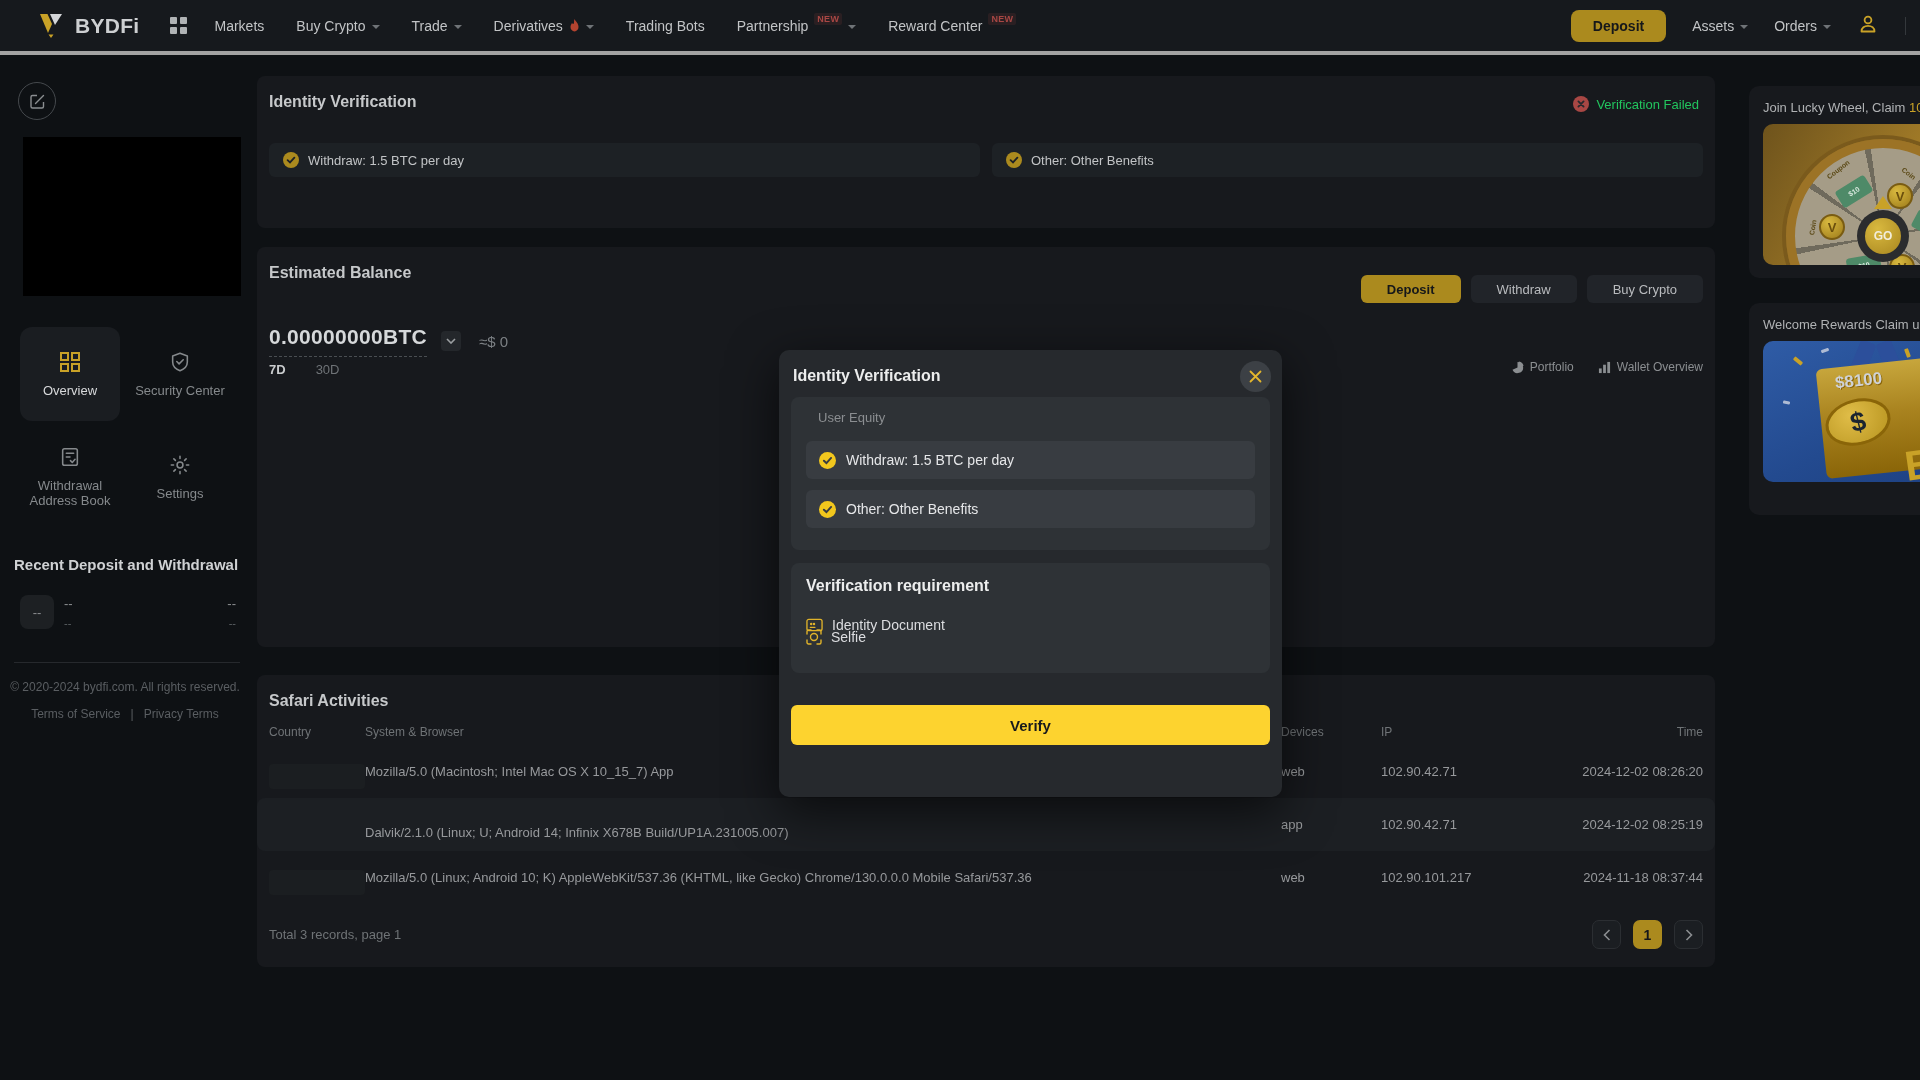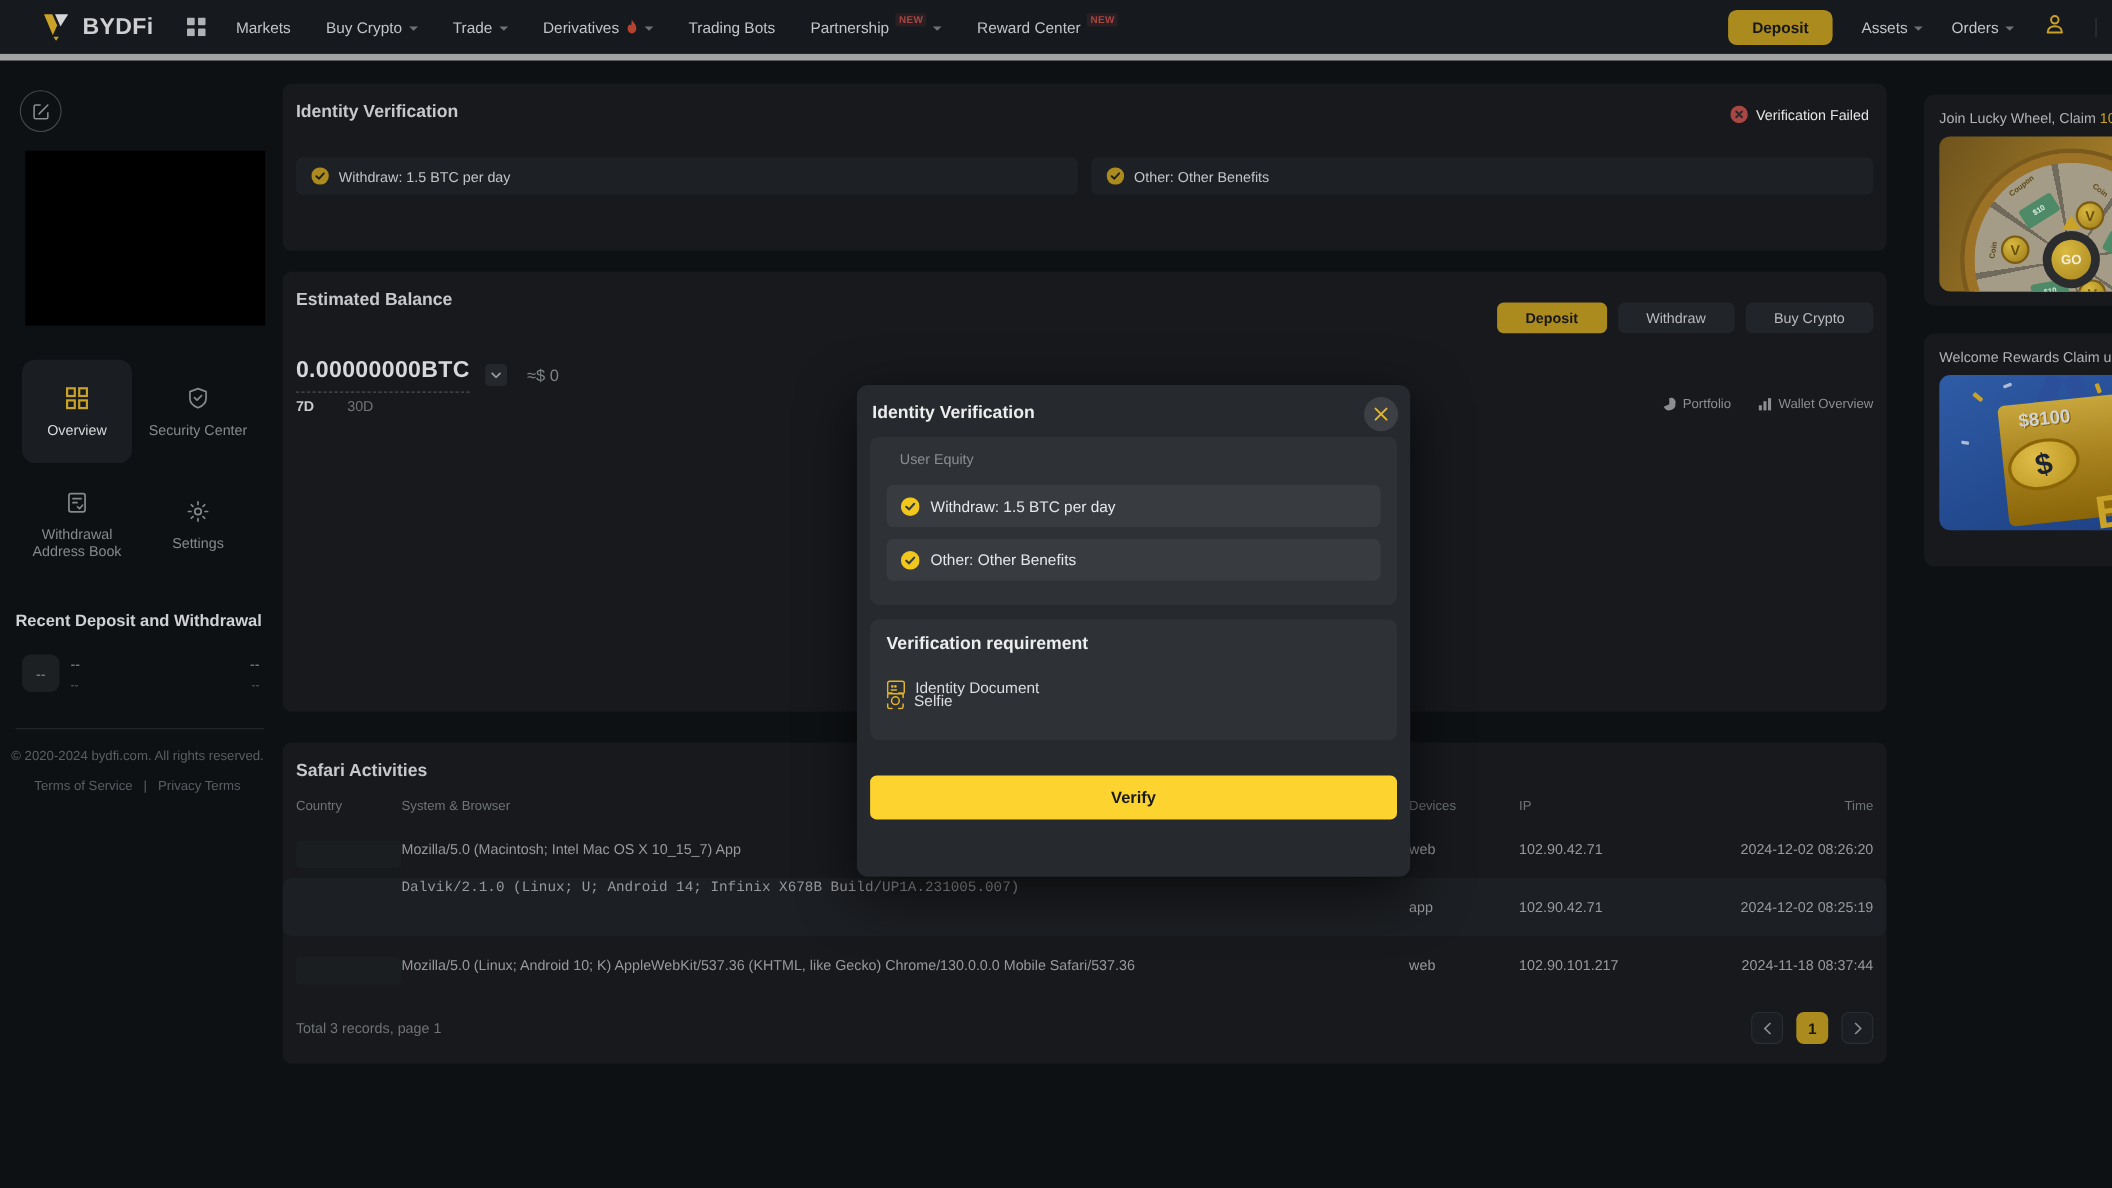--- a/index.html
+++ b/index.html
@@ -13,7 +13,7 @@
   .nav {
     position:absolute; top:0; left:0; width:1920px; height:55px;
     background:#16191d; display:flex; align-items:center;
-    padding:0 14px 0 38px; z-index:10; border-bottom:6px solid #a3a3a3;
+    padding:0 14px 0 38px; z-index:10; border-bottom:4px solid #a3a3a3;
   }
   .brand { display:flex; align-items:center; gap:9px; margin-right:30px; }
   .brand-text { font-size:21px; font-weight:bold; color:#cdcfd1; letter-spacing:.3px; }

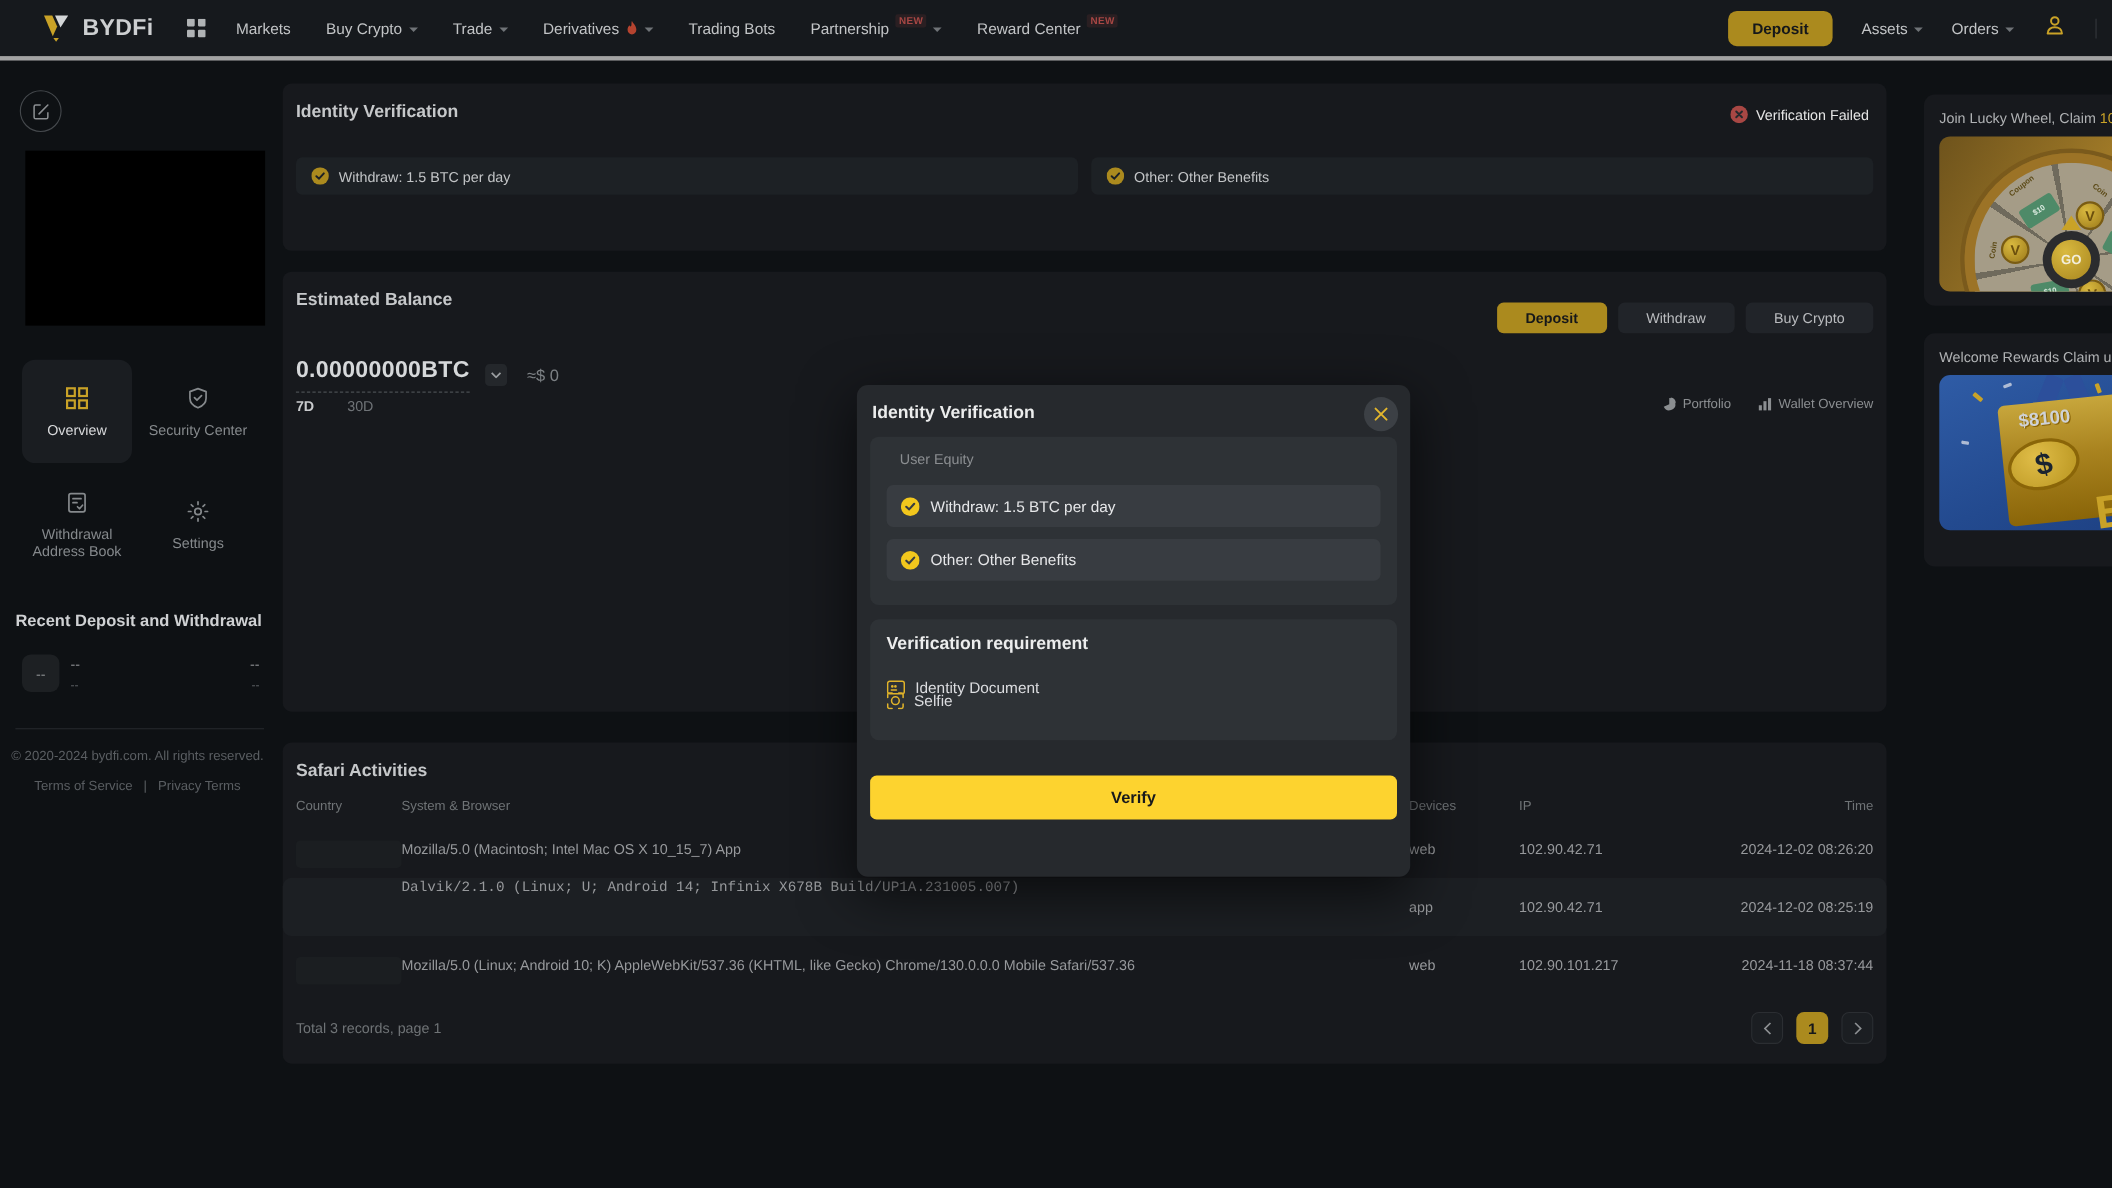--- a/index.html
+++ b/index.html
@@ -52,7 +52,7 @@
 
   
   #card-identity { top:76px; height:152px; }
-  .verif-status { position:absolute; right:16px; top:20px; display:flex; align-items:center; gap:7px; font-size:13px; color:#e5e5e5; }
+  .verif-status { position:absolute; right:16px; top:20px; display:flex; align-items:center; gap:7px; font-size:13px; color:#22c55e; }
   .pill-row { position:absolute; left:12px; right:12px; top:67px; display:flex; gap:12px; }
   .pill { flex:1; height:34px; background:#1d2125; border-radius:6px; display:flex; align-items:center; gap:9px; padding-left:14px; font-size:13px; color:#c2c4c6; }
   .info-row { position:absolute; left:12px; top:120px; display:flex; align-items:center; font-size:12px; color:#6f7376; }

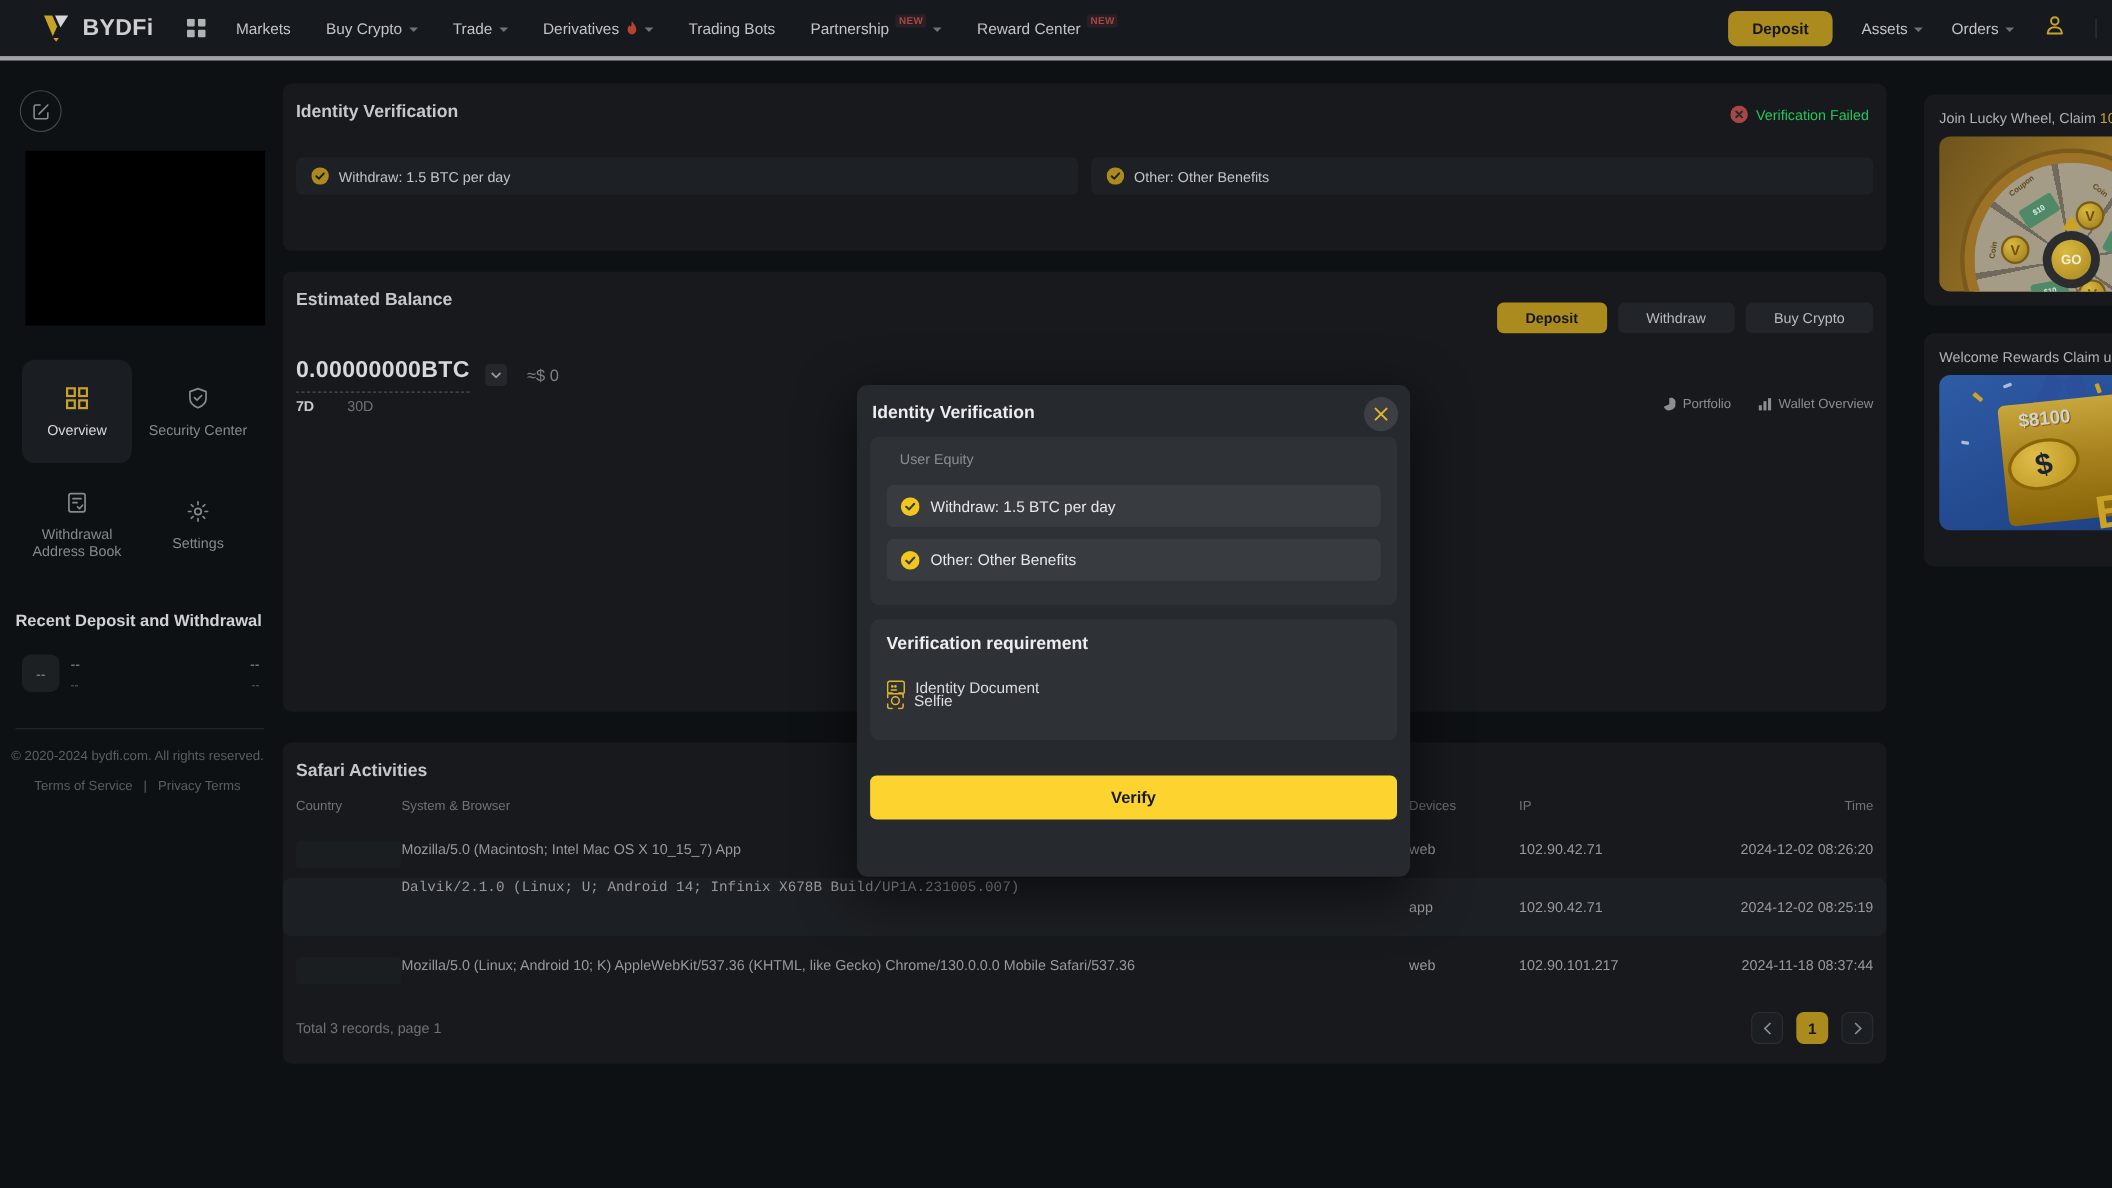--- a/index.html
+++ b/index.html
@@ -351,7 +351,7 @@
       <span class="col-time" style="top:19px;">2024-12-02 08:26:20</span>
     </div>
     <div class="tbl-row row-zebra" style="top:123px;">
-      <span class="col-system" style="top:1px;font-family:Liberation Mono, monospace;">Dalvik/2.1.0 (Linux; U; Android 14; Infinix X678B Build/UP1A.231005.007)</span>
+      <span class="col-system" style="top:27px;">Dalvik/2.1.0 (Linux; U; Android 14; Infinix X678B Build/UP1A.231005.007)</span>
       <span class="col-devices" style="top:19px;">app</span>
       <span class="col-ip" style="top:19px;">102.90.42.71</span>
       <span class="col-time" style="top:19px;">2024-12-02 08:25:19</span>

